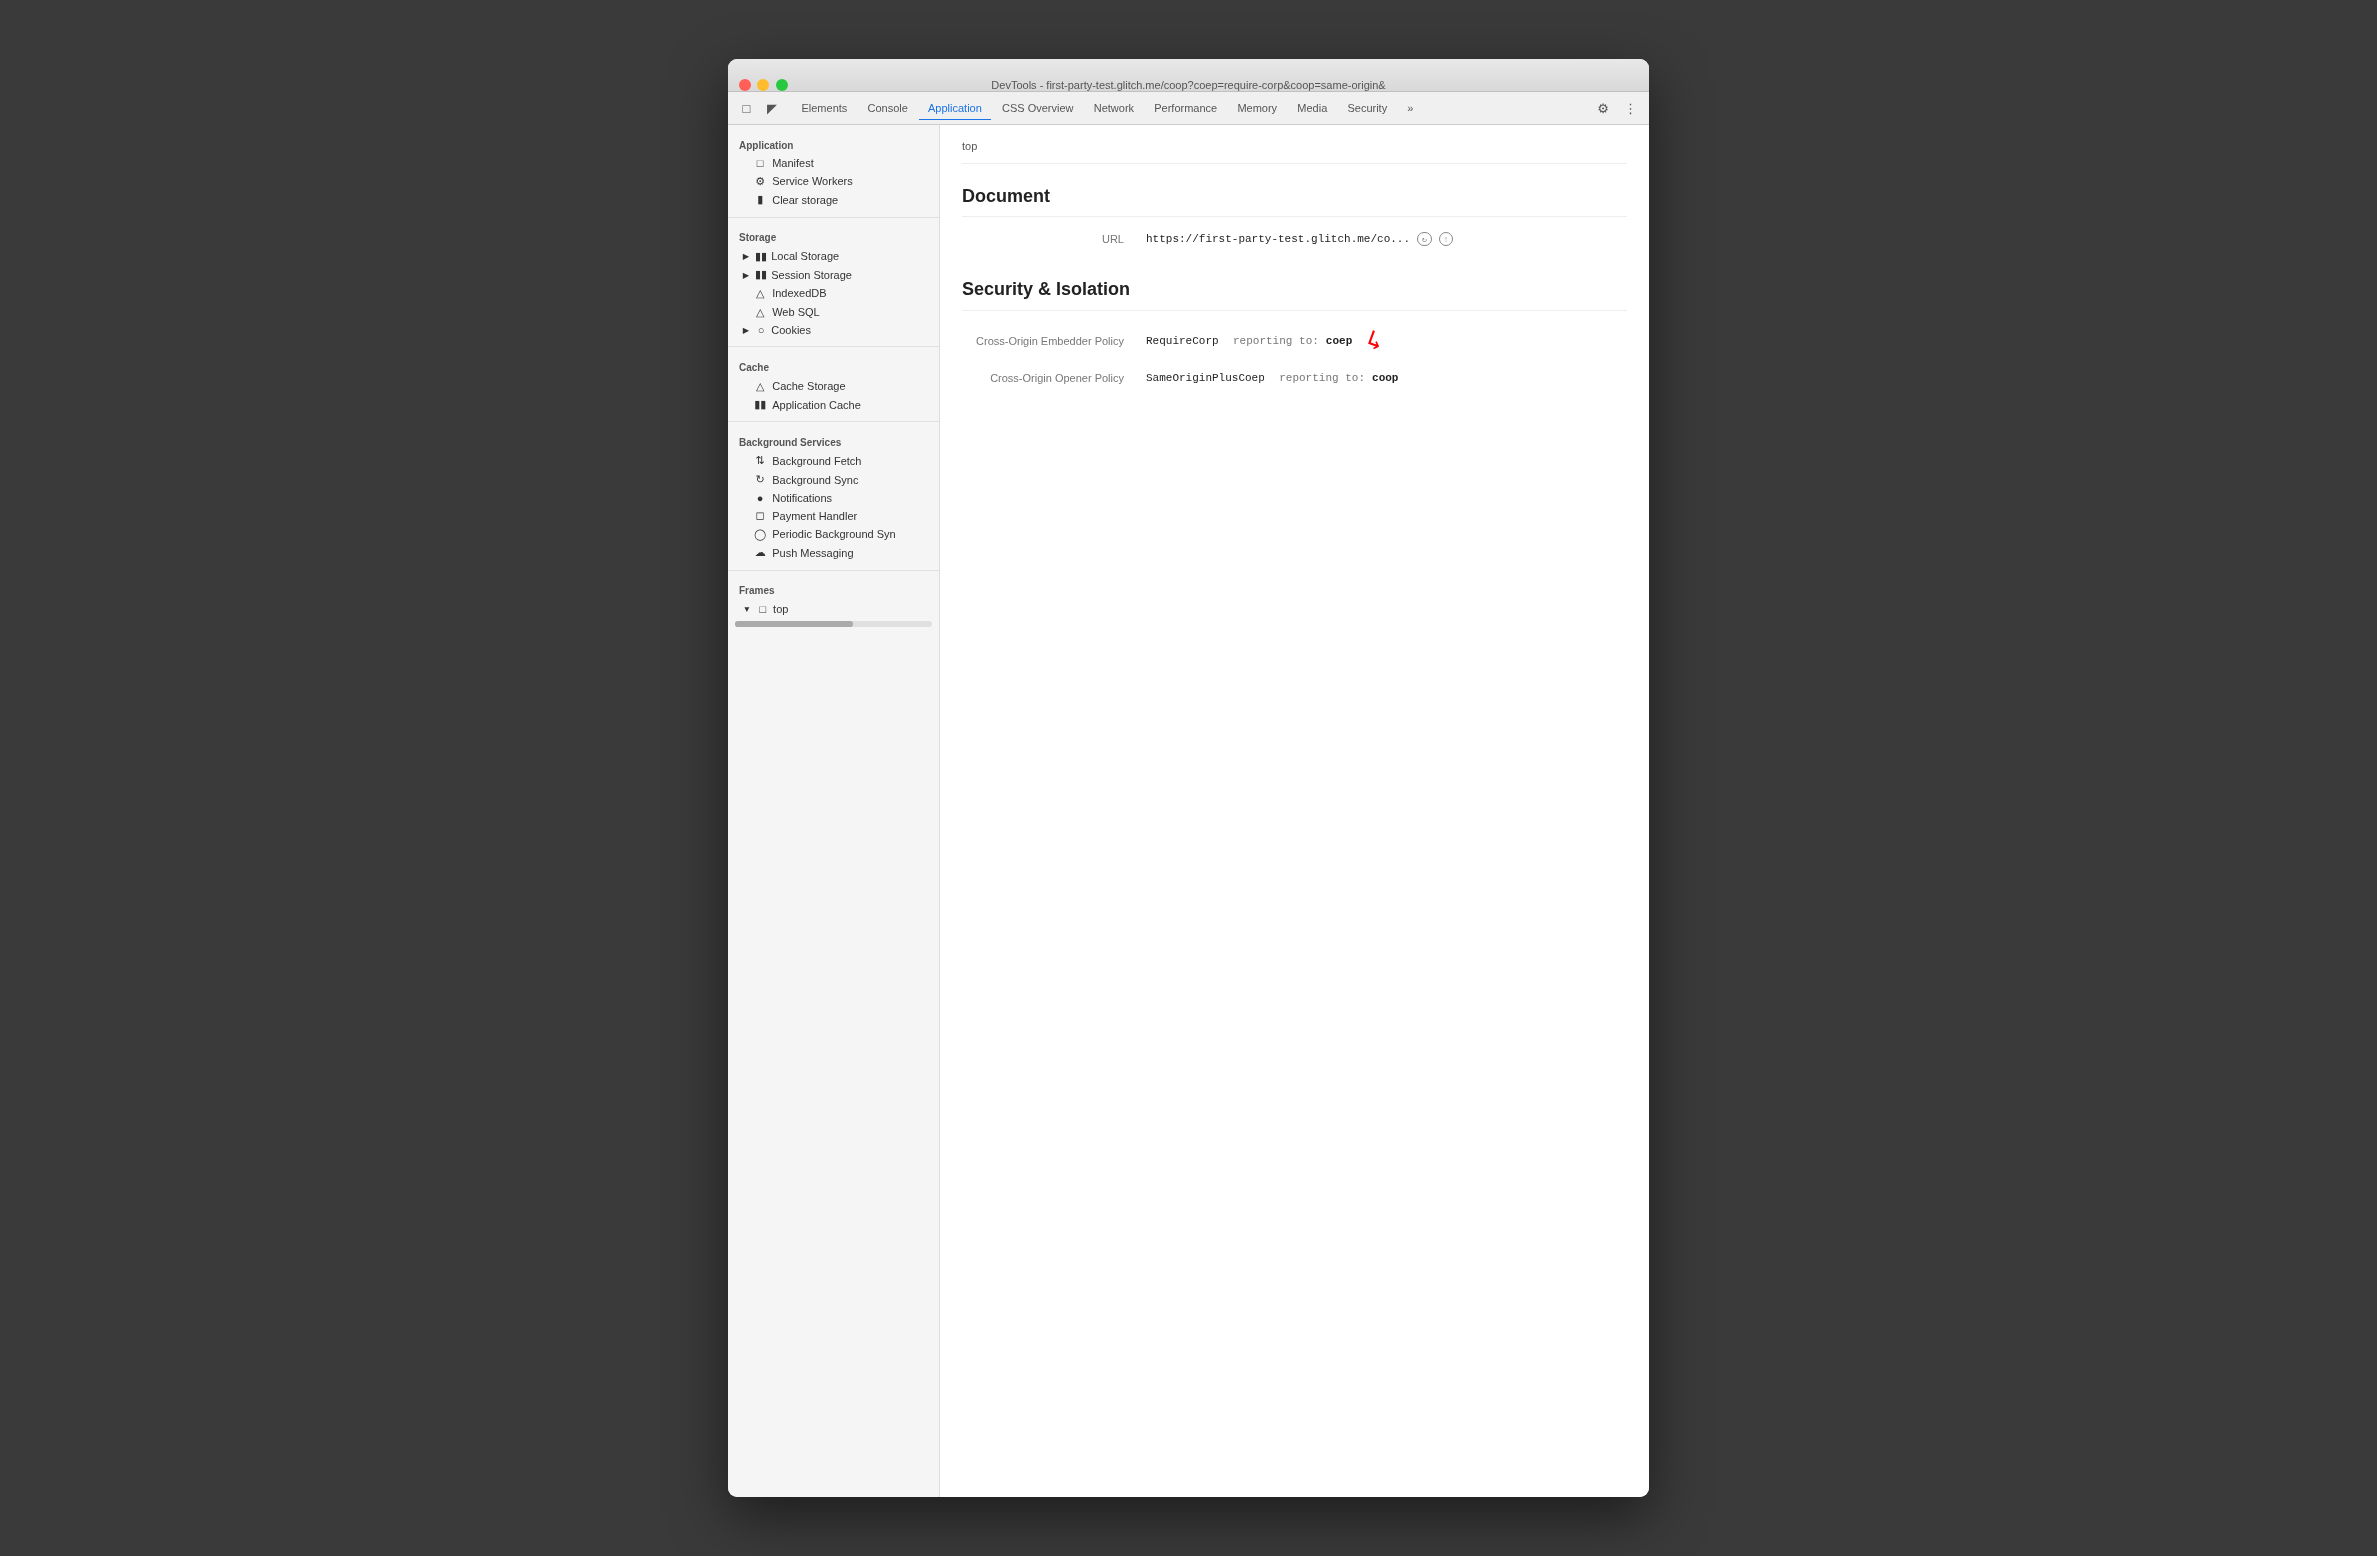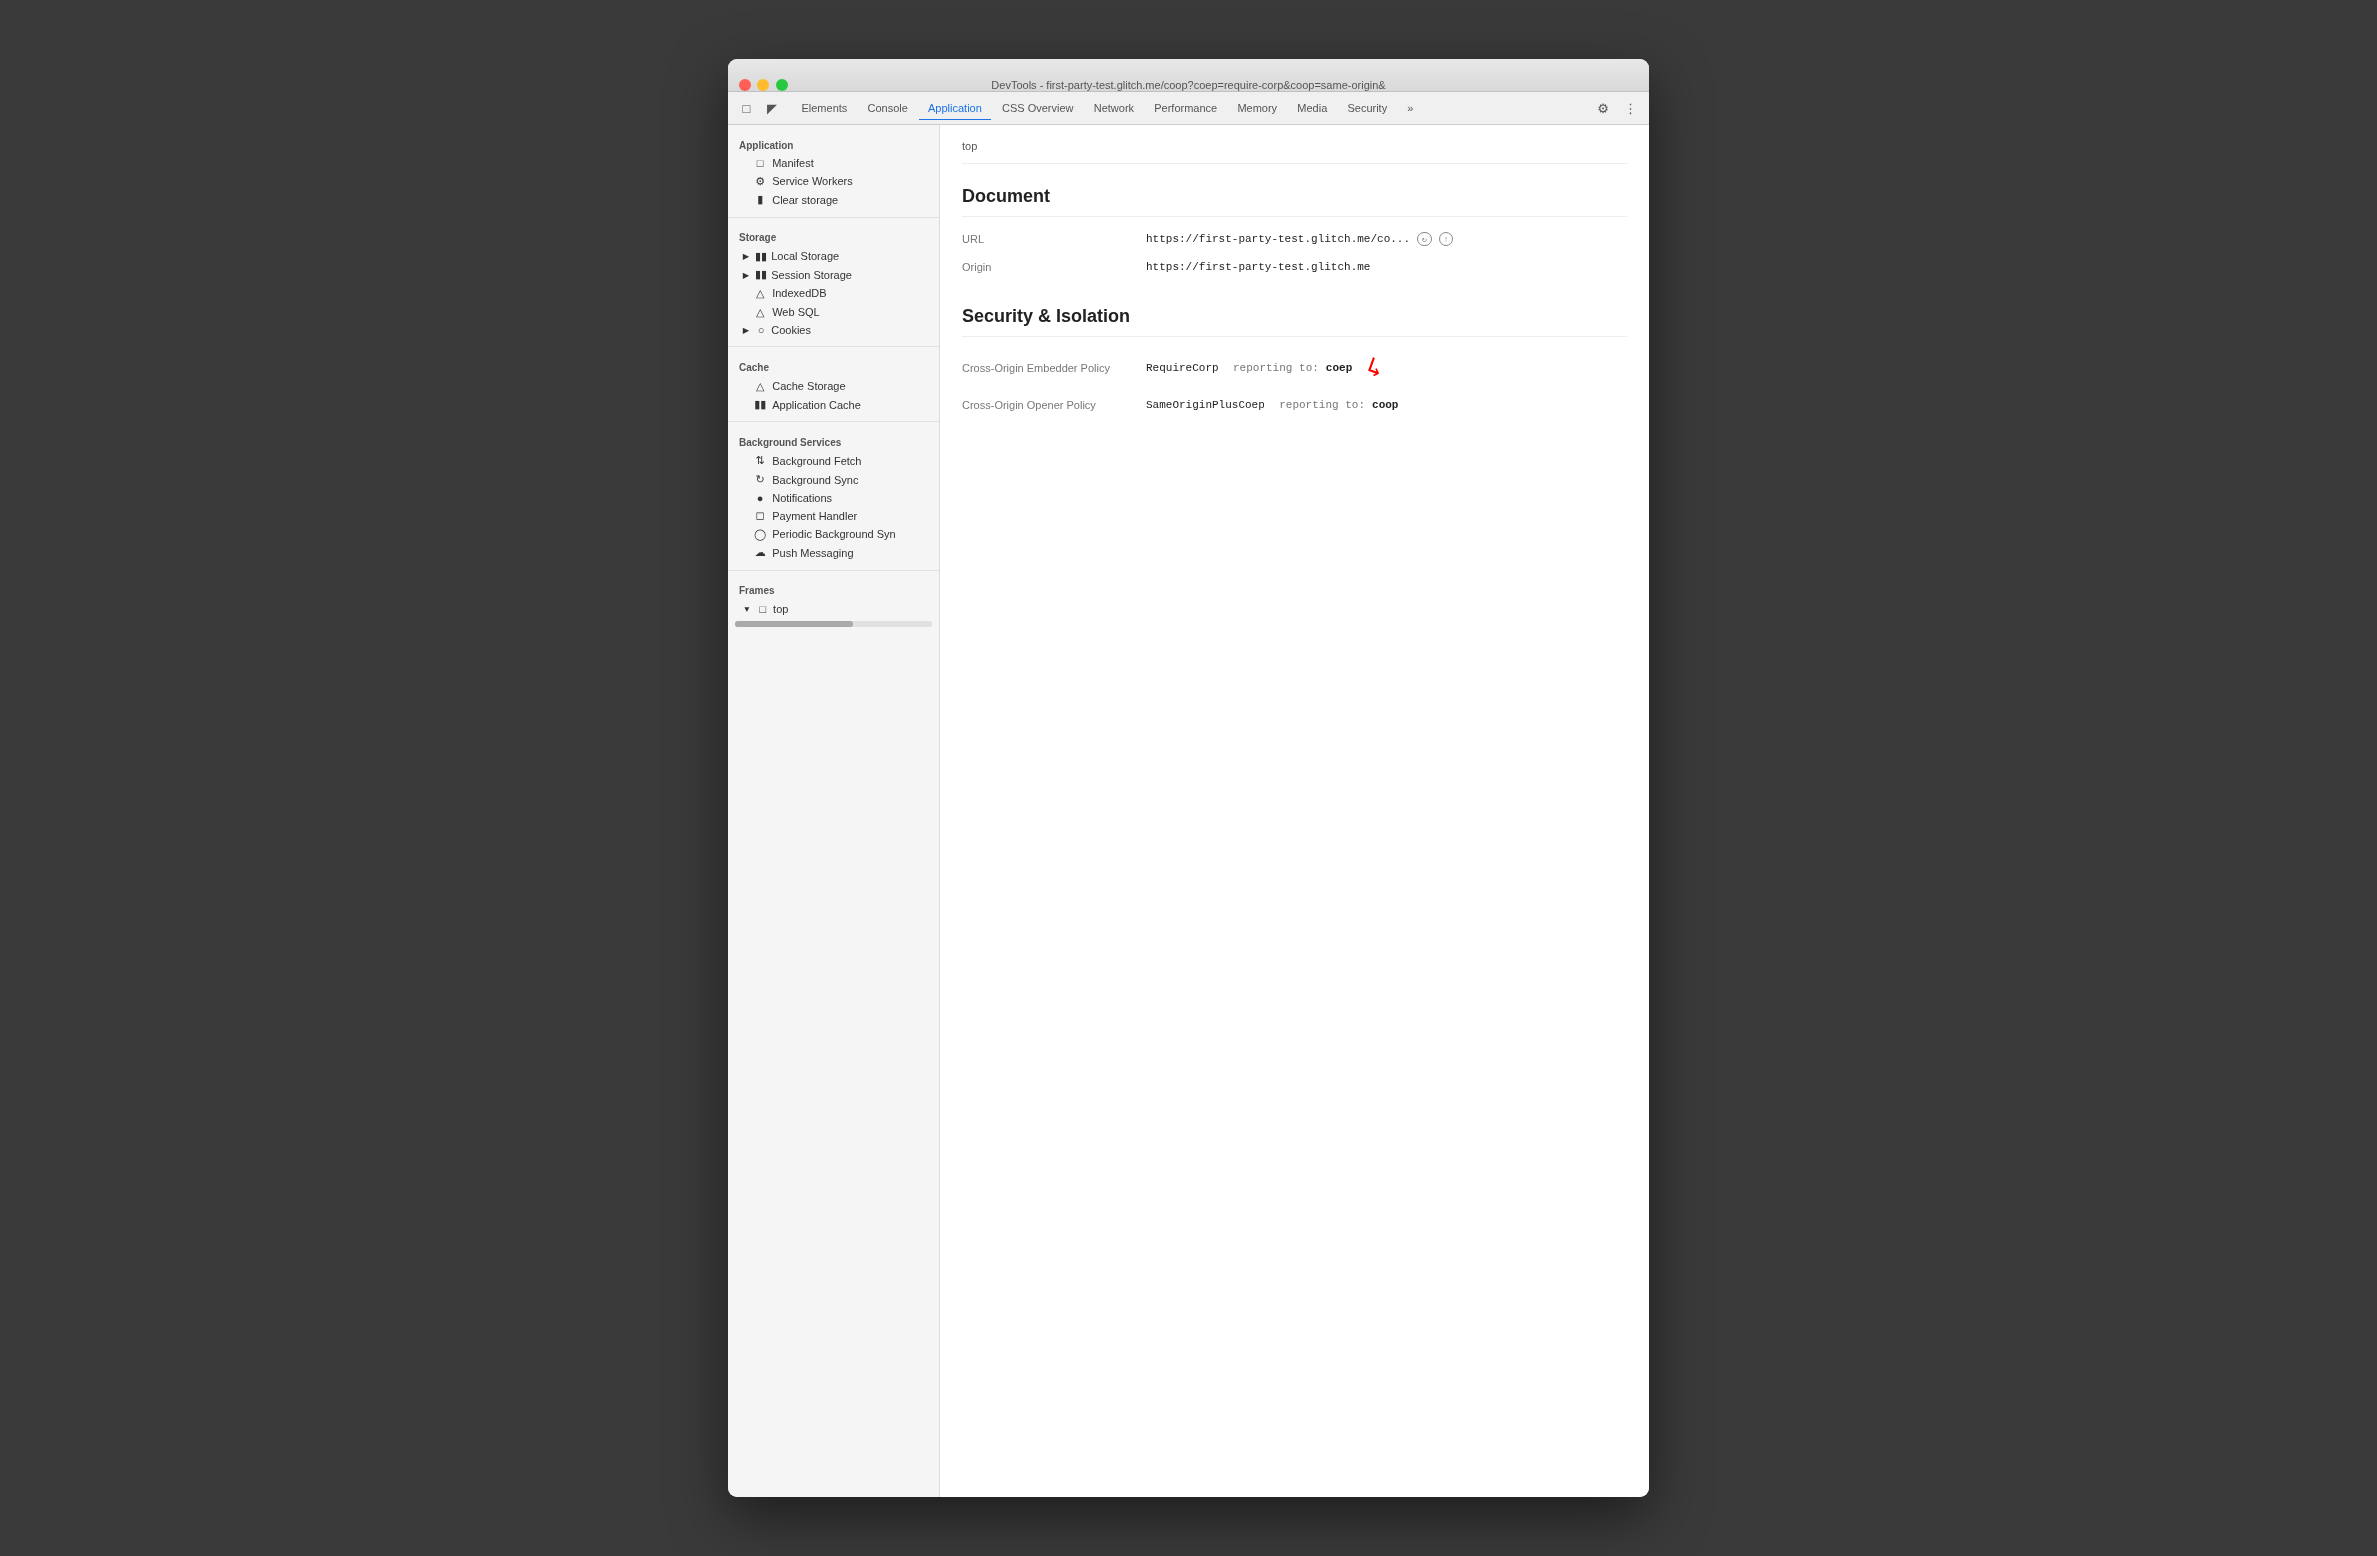--- a/index.html
+++ b/index.html
@@ -181,10 +181,10 @@
     }
     .field-label {
       color: #777;
-      text-align: left;
+      text-align: right;
       width: 184px;
       min-width: 184px;
-      padding-right: 32px;
+      padding-right: 22px;
     }
     .field-value {
       color: #222;

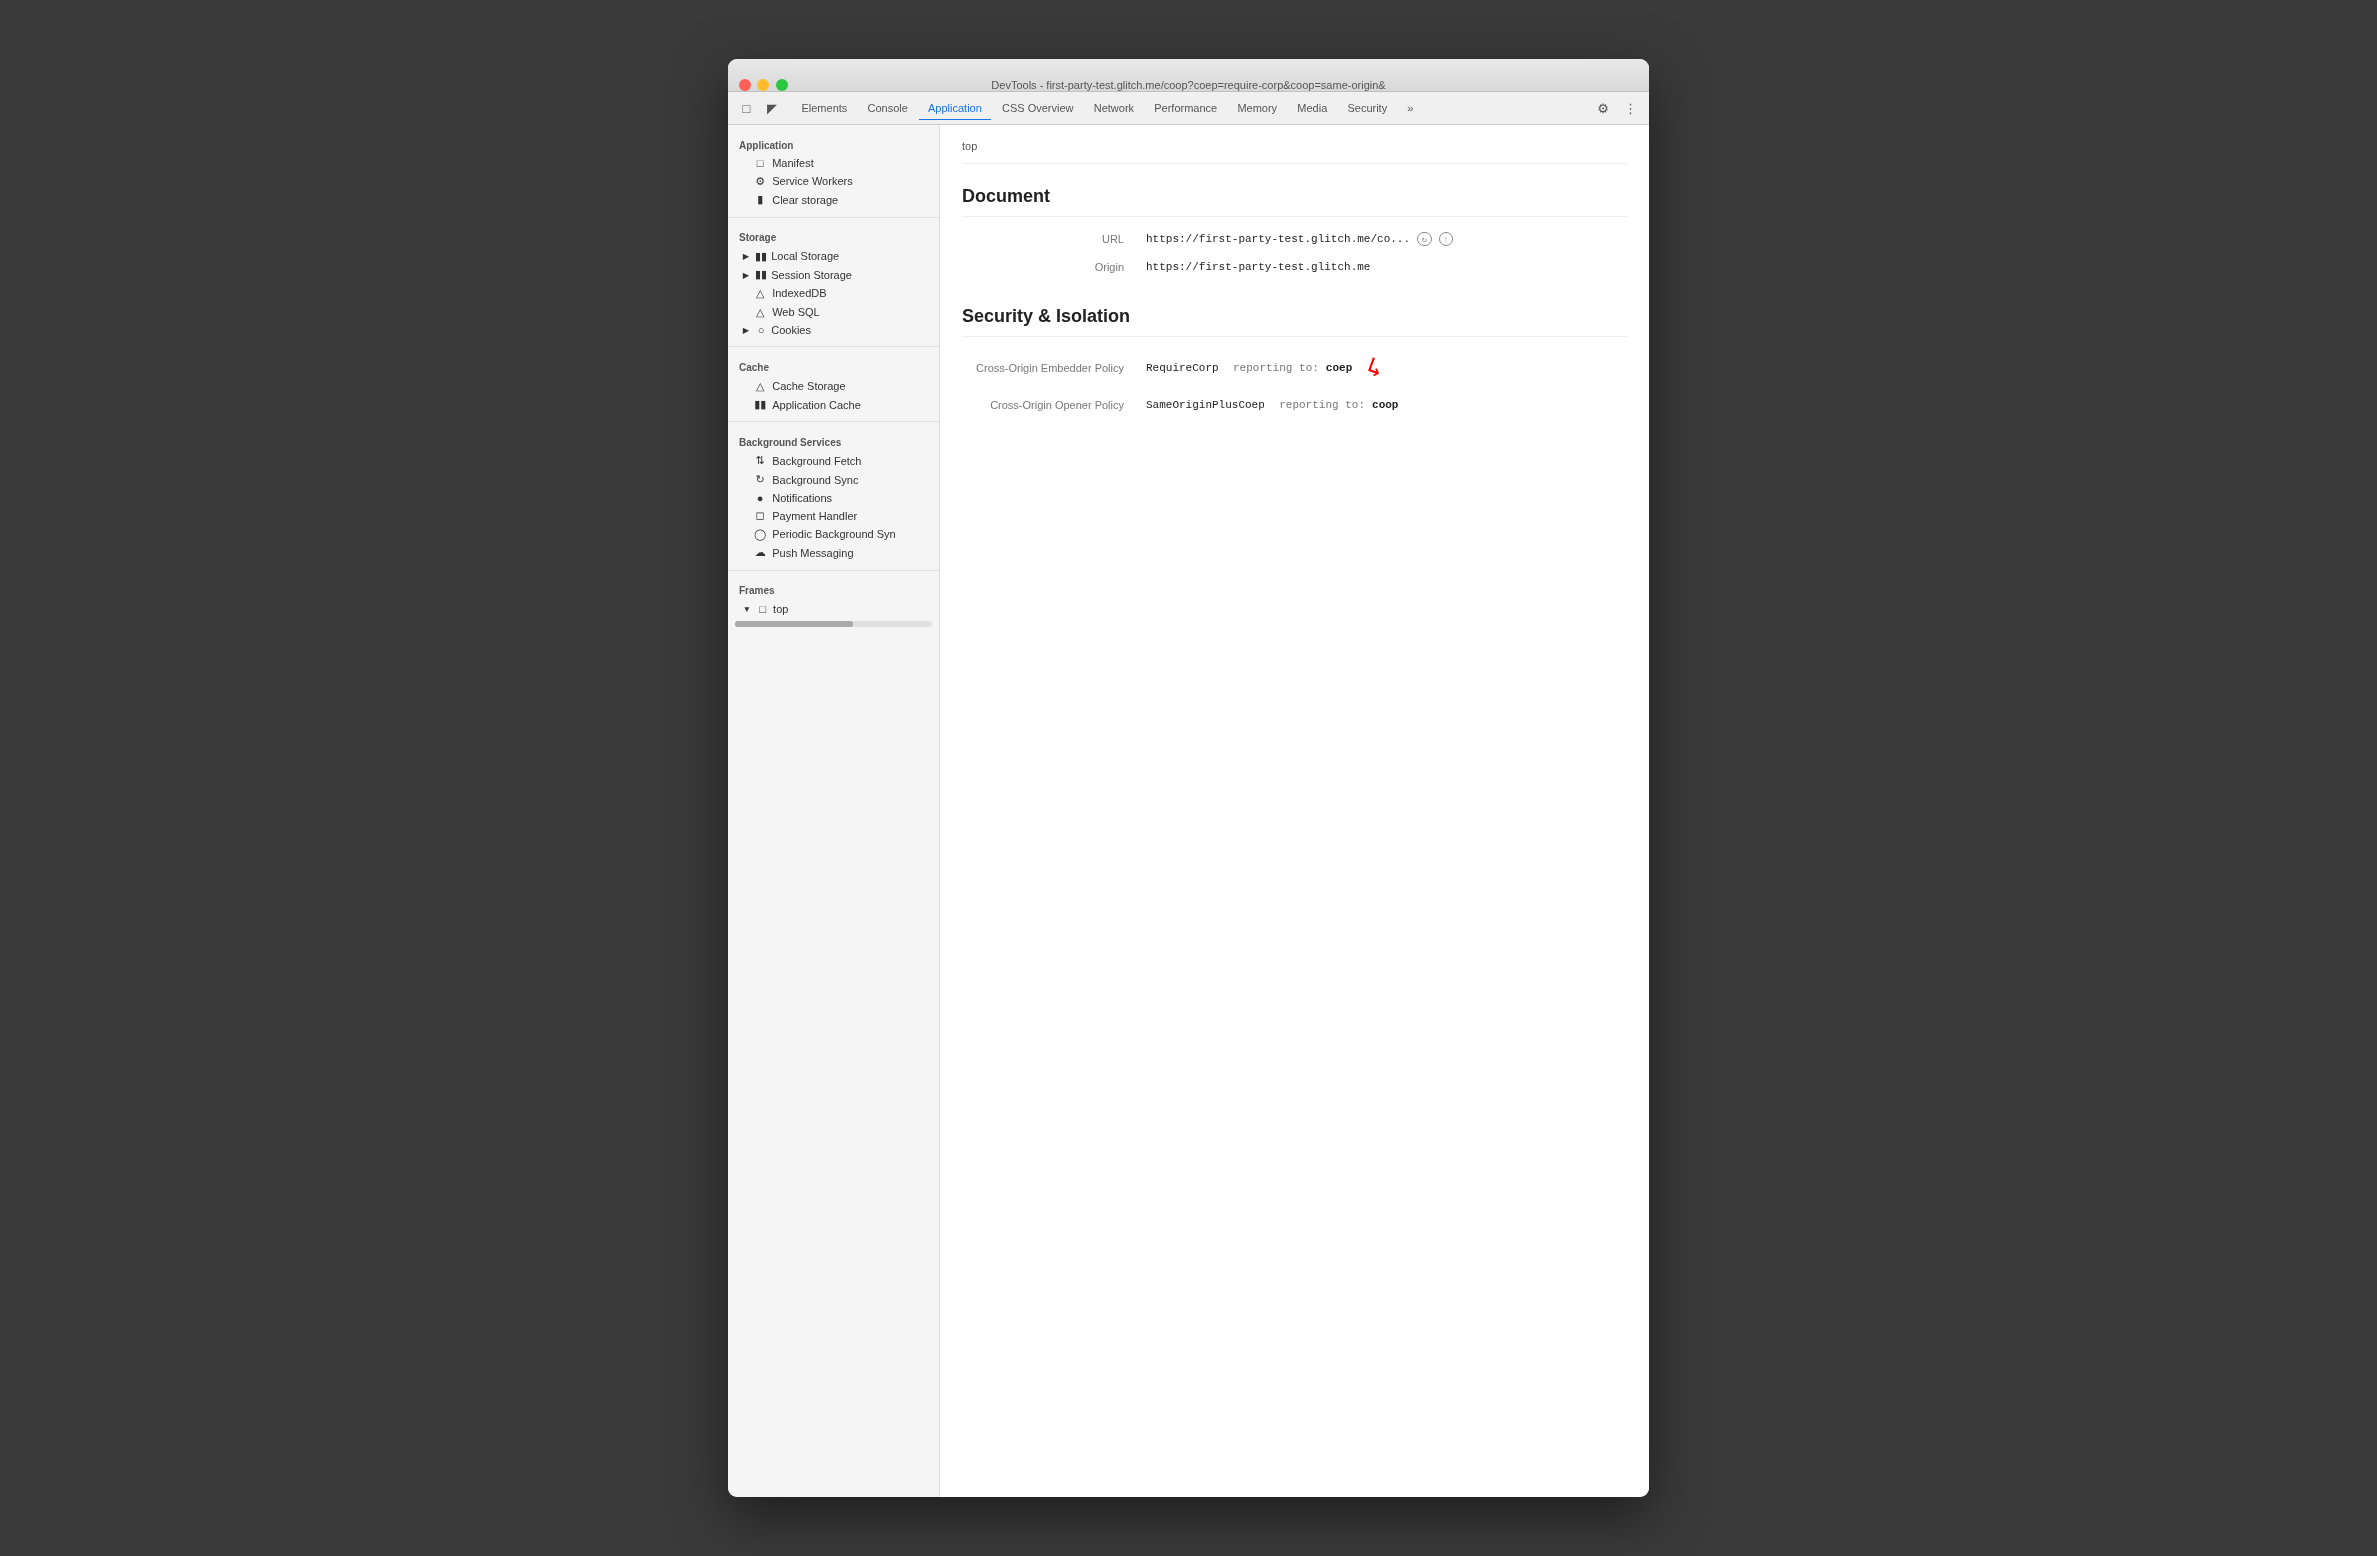--- a/index.html
+++ b/index.html
@@ -395,12 +395,6 @@
         </div>
       </div>
 
-      <div class="field-row">
-        <div class="field-label">Origin</div>
-        <div class="field-value">
-          <span>https://first-party-test.glitch.me</span>
-        </div>
-      </div>
 
 
       <div class="section-header section-gap">Security &amp; Isolation</div>

